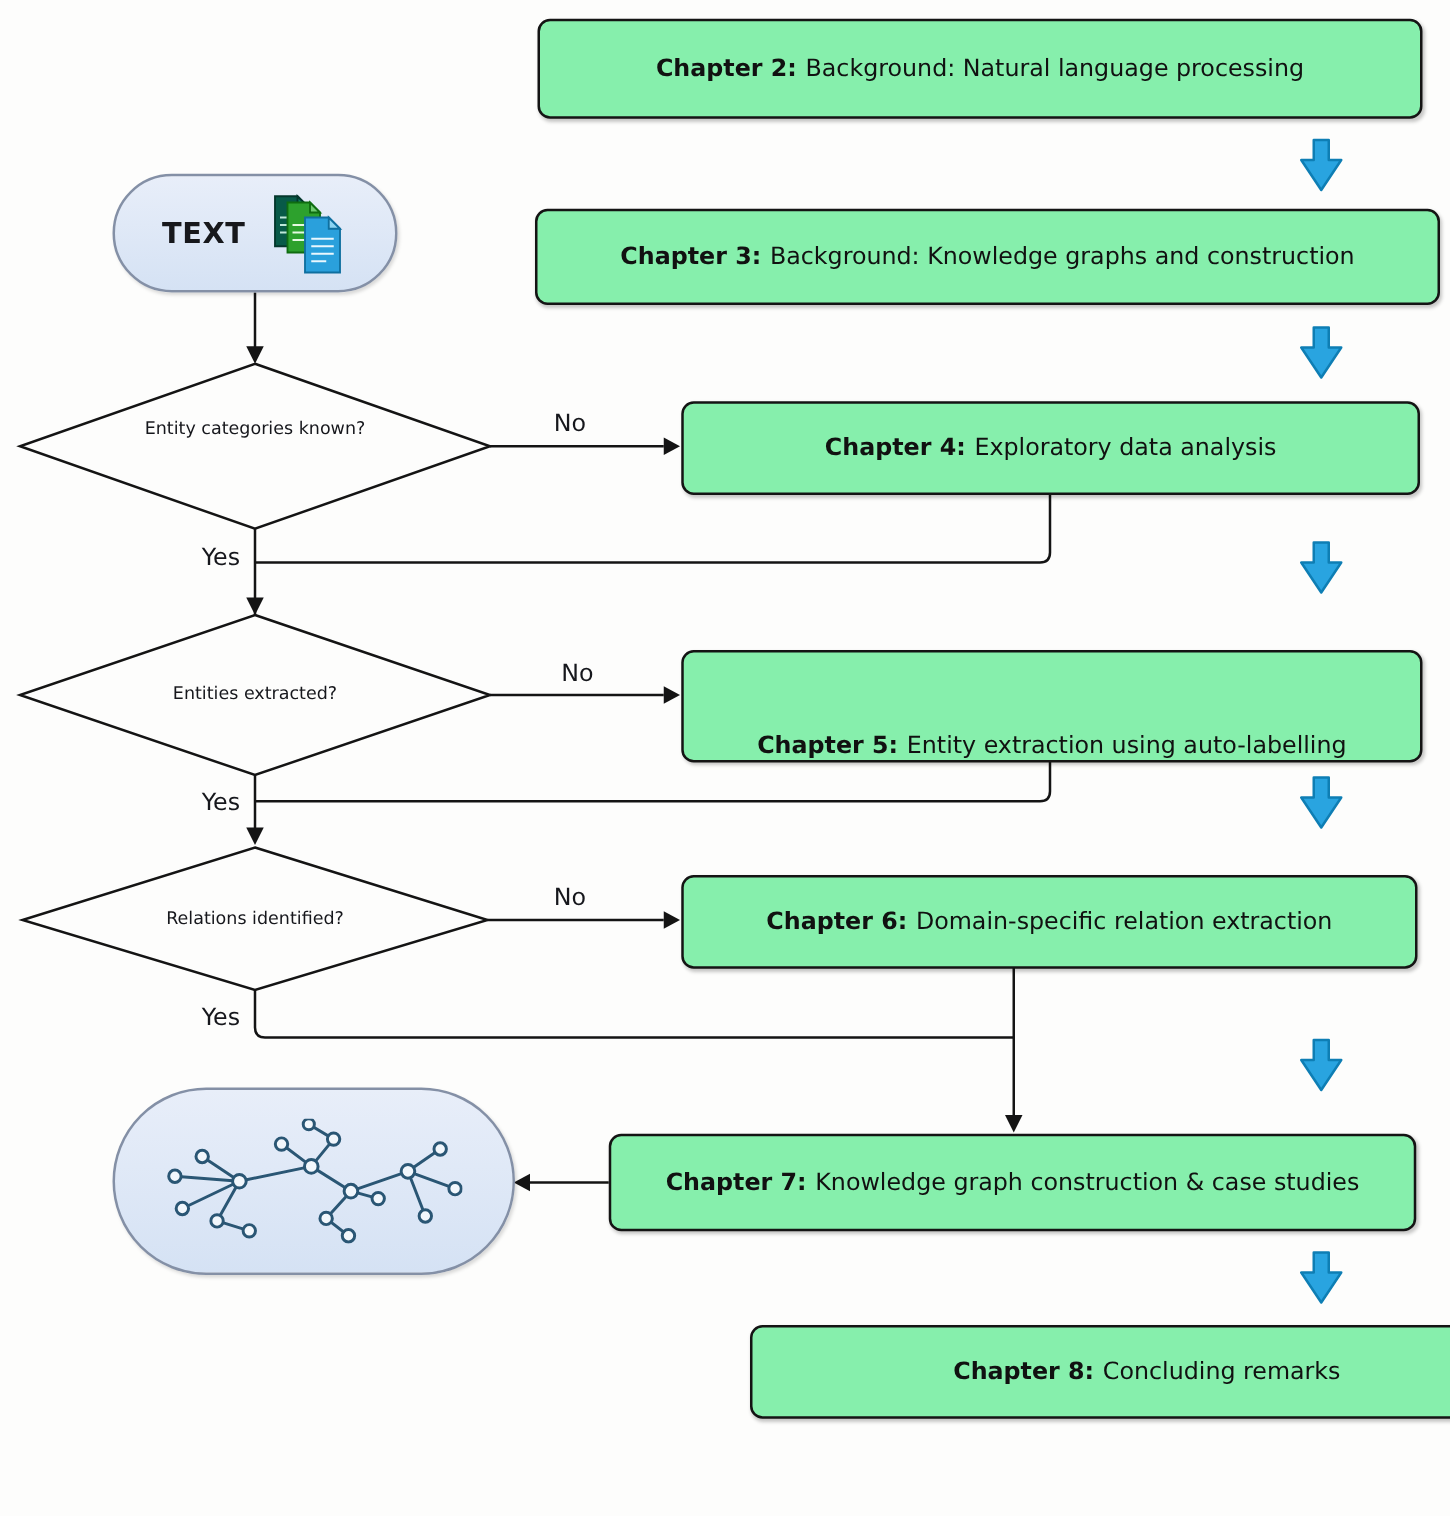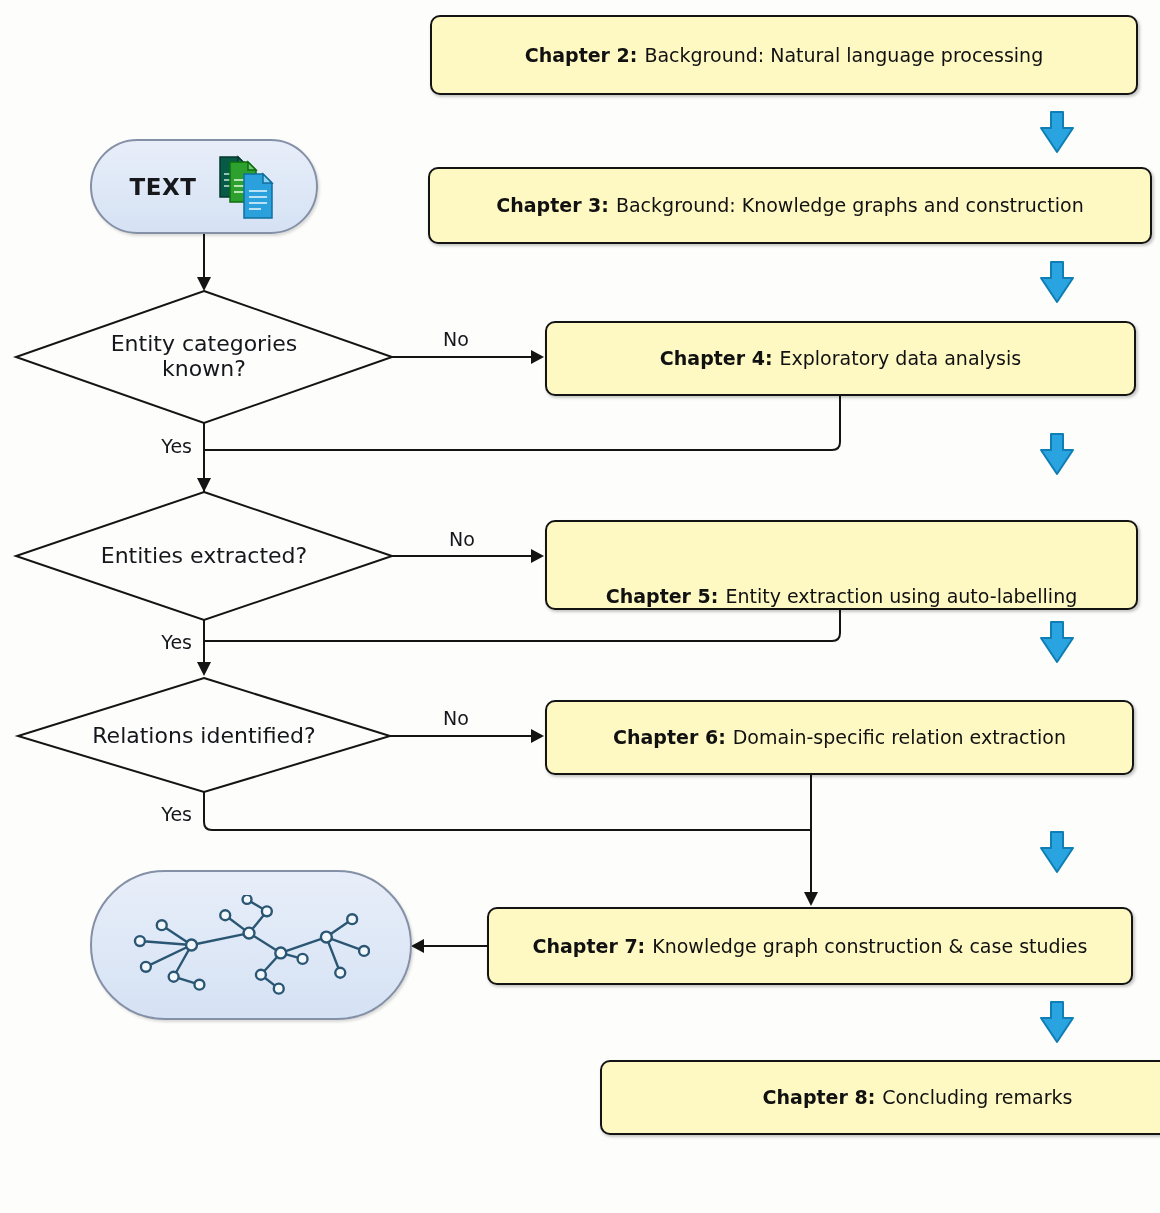--- a/index.html
+++ b/index.html
@@ -11,7 +11,7 @@
   #edges{position:absolute;left:0;top:0;width:1160px;height:1213px;}
   .chapter-box{
     position:absolute;box-sizing:border-box;
-    border:2px solid #141414;border-radius:10px;background:#fef9c3;
+    border:2px solid #141414;border-radius:10px;background:#86efac;
     display:flex;align-items:center;justify-content:center;
     font-size:19px;line-height:1.2;text-align:center;
     box-shadow:1.5px 2px 3px rgba(0,0,0,.22);

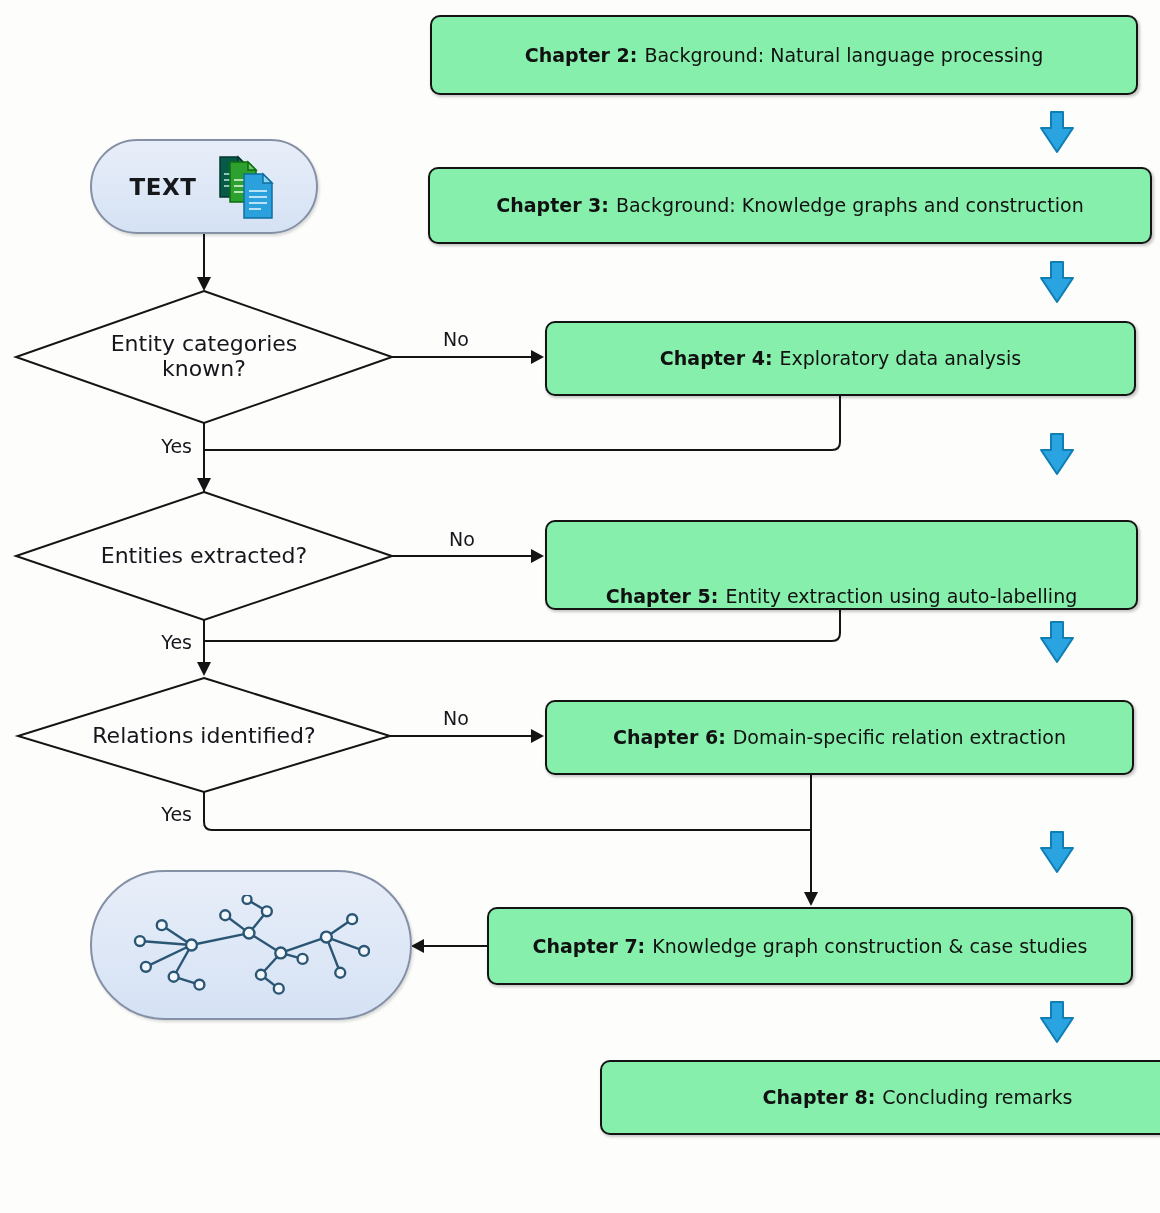--- a/index.html
+++ b/index.html
@@ -30,7 +30,7 @@
   }
   .pill-label{font-weight:bold;letter-spacing:.5px;color:#17181c;}
   .diamond-label{
-    position:absolute;text-align:center;font-size:22px;line-height:25px;color:#16171c;
+    position:absolute;text-align:center;font-size:14px;line-height:25px;color:#16171c;
   }
   .edge-label{
     position:absolute;font-size:19px;color:#16171c;

